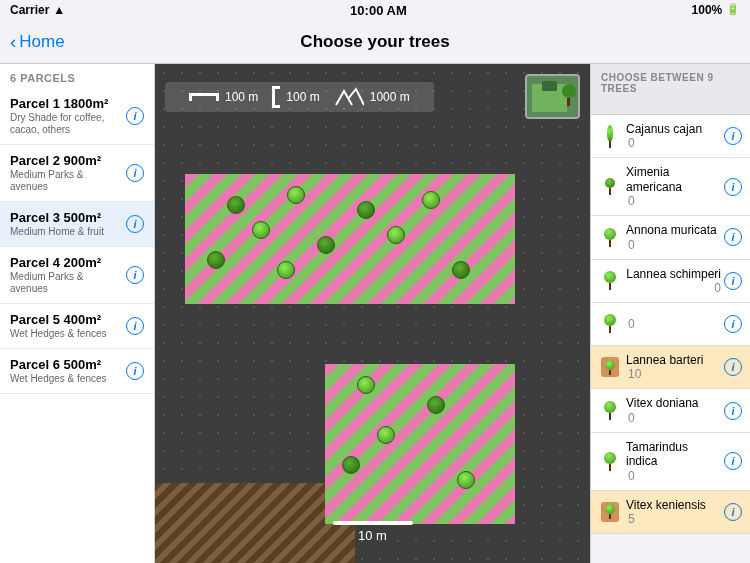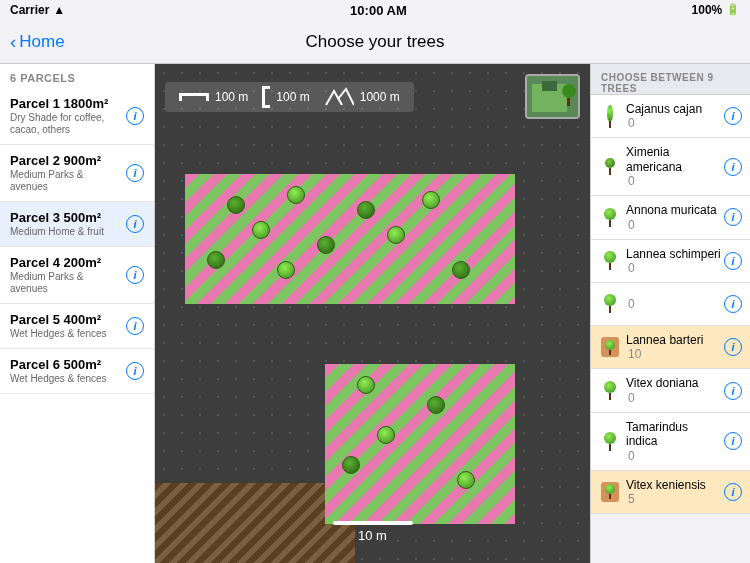--- a/index.html
+++ b/index.html
@@ -24,7 +24,7 @@
       position: absolute; left: 10px; color: #007aff; font-size: 17px;
       display: flex; align-items: center; gap: 3px; cursor: pointer;
     }
-    .nav-title { font-size: 17px; font-weight: 400; color: #000; }
+    .nav-title { font-size: 17px; font-weight: 700; color: #000; }
 
     
     .main-layout {

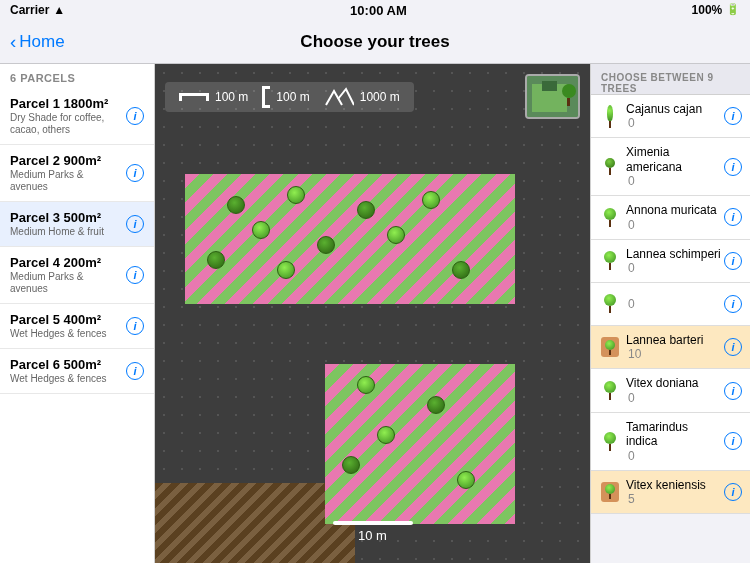--- a/index.html
+++ b/index.html
@@ -133,7 +133,7 @@
       overflow-y: auto; flex-shrink: 0;
     }
     .trees-header {
-      padding: 8px 10px 0; font-size: 10px; font-weight: 700; color: #888;
+      padding: 8px 10px 20px; font-size: 10px; font-weight: 700; color: #888;
       letter-spacing: 0.5px; text-transform: uppercase;
       border-bottom: 1px solid #d0d0d0; background: #e8e8ef;
     }

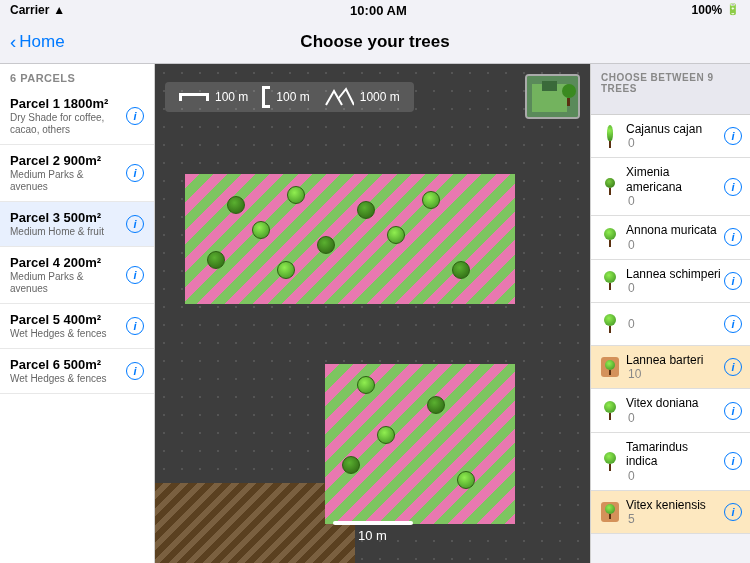--- a/index.html
+++ b/index.html
@@ -75,7 +75,7 @@
     }
     .scale-bar {
       display: flex; align-items: center; gap: 6px; background: rgba(255,255,255,0.15);
-      padding: 4px 14px; border-radius: 4px;
+      padding: 4px 24px; border-radius: 4px;
     }
     .scale-item { display: flex; align-items: center; gap: 3px; color: #fff; font-size: 12px; font-weight: 500; }
     .map-thumb {

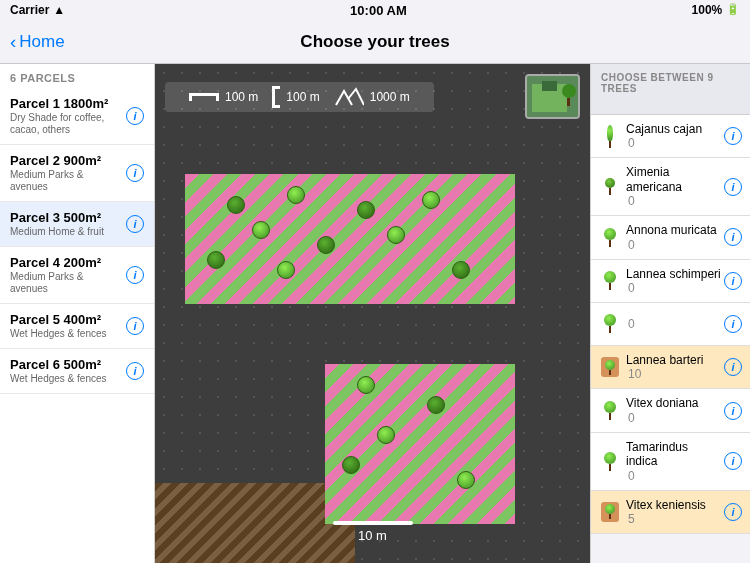--- a/index.html
+++ b/index.html
@@ -375,7 +375,7 @@
           <div class="tree-stem"></div>
         </div>
       </div>
-      <div style="flex:1;">
+      <div style="flex:1;text-align:right;">
         <div class="tree-name">Lannea schimperi</div>
         <span class="tree-count">0</span>
       </div>

